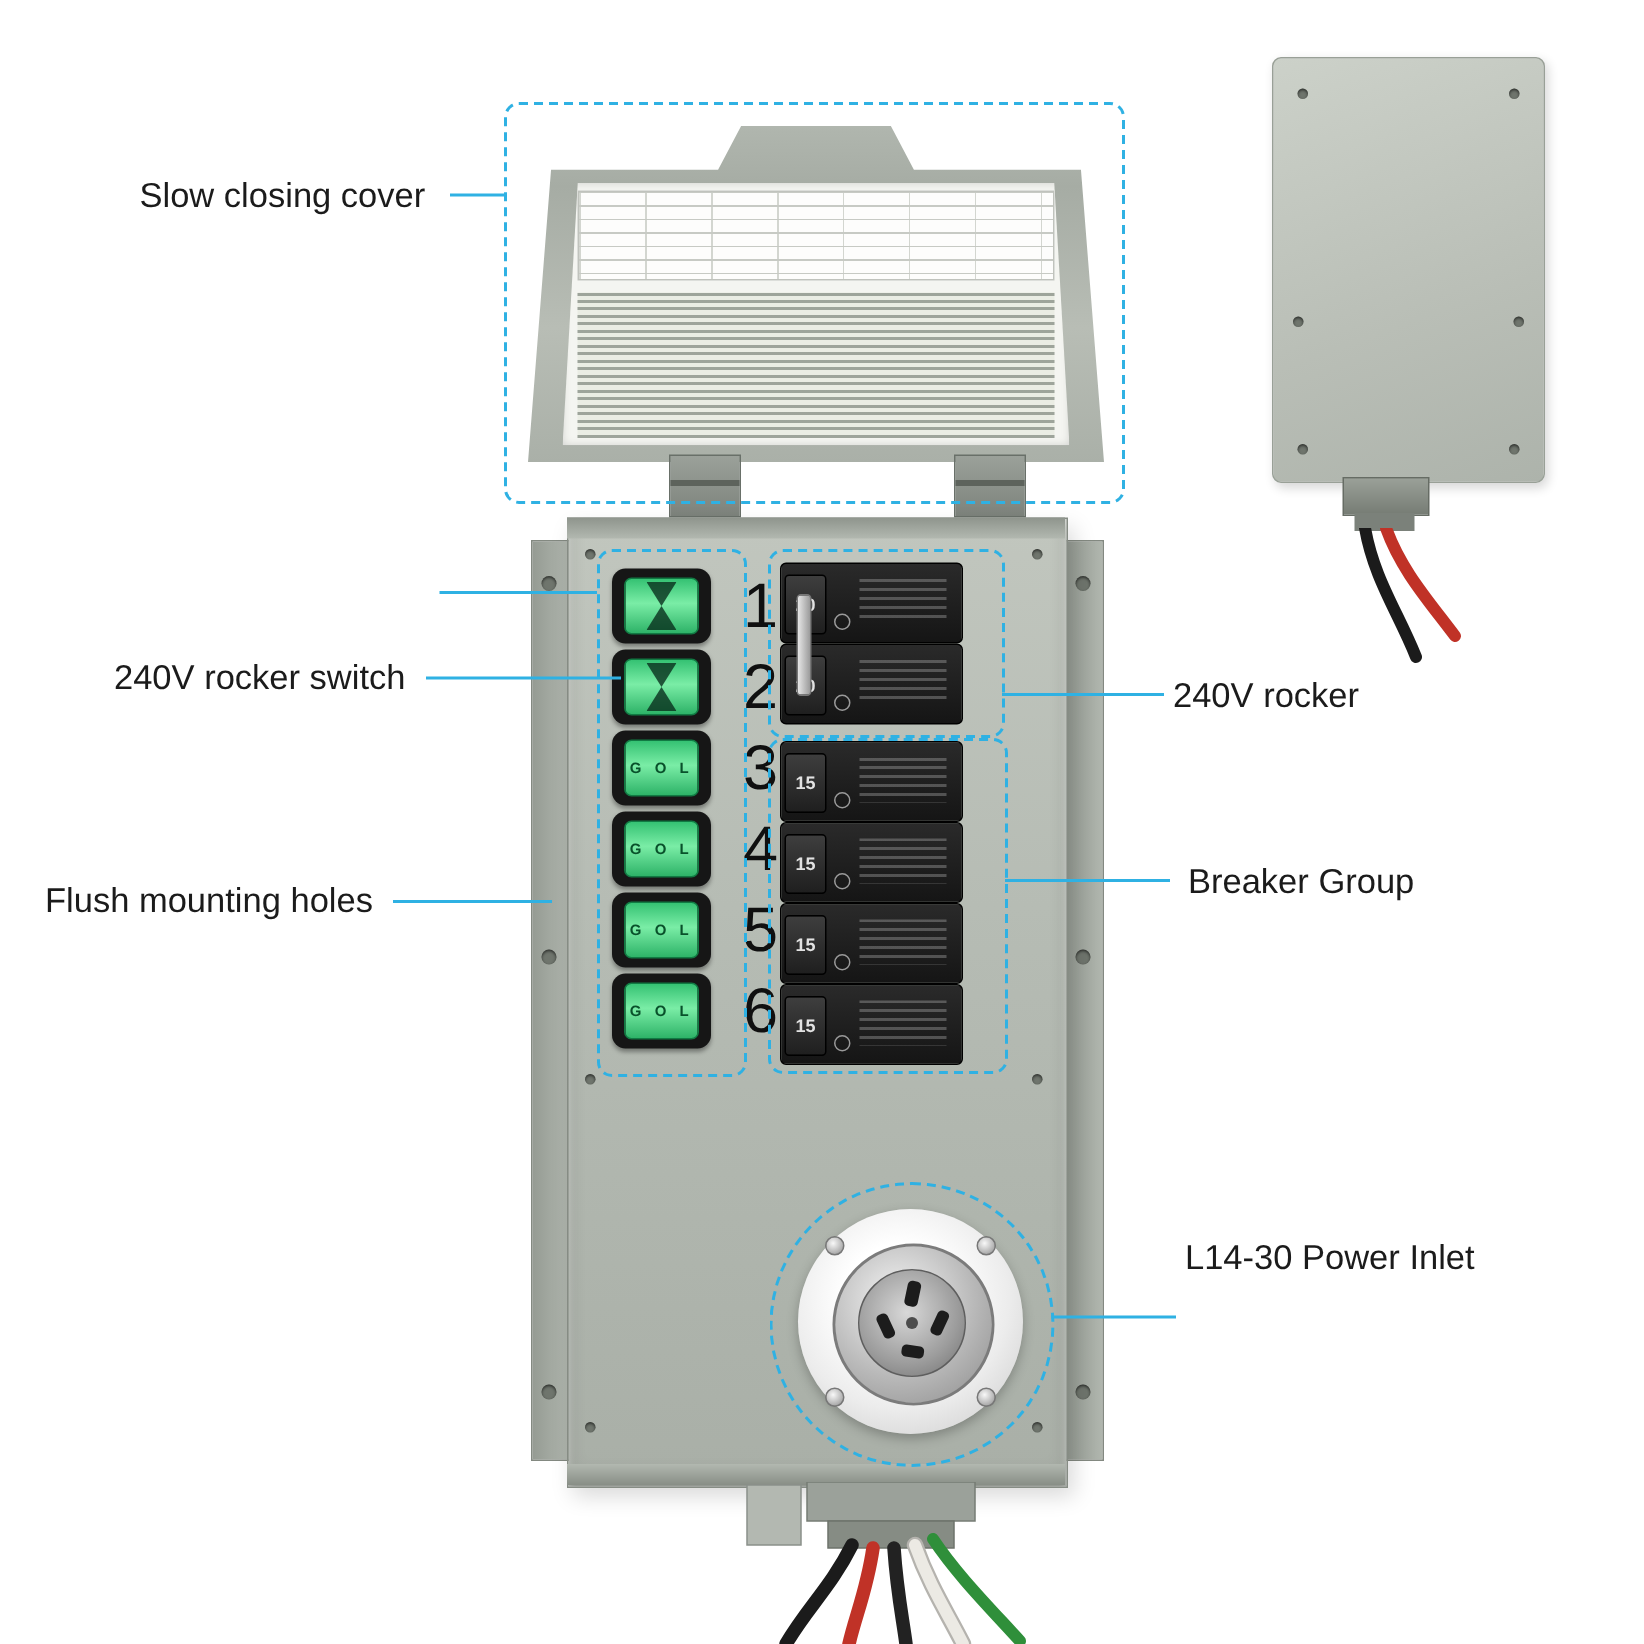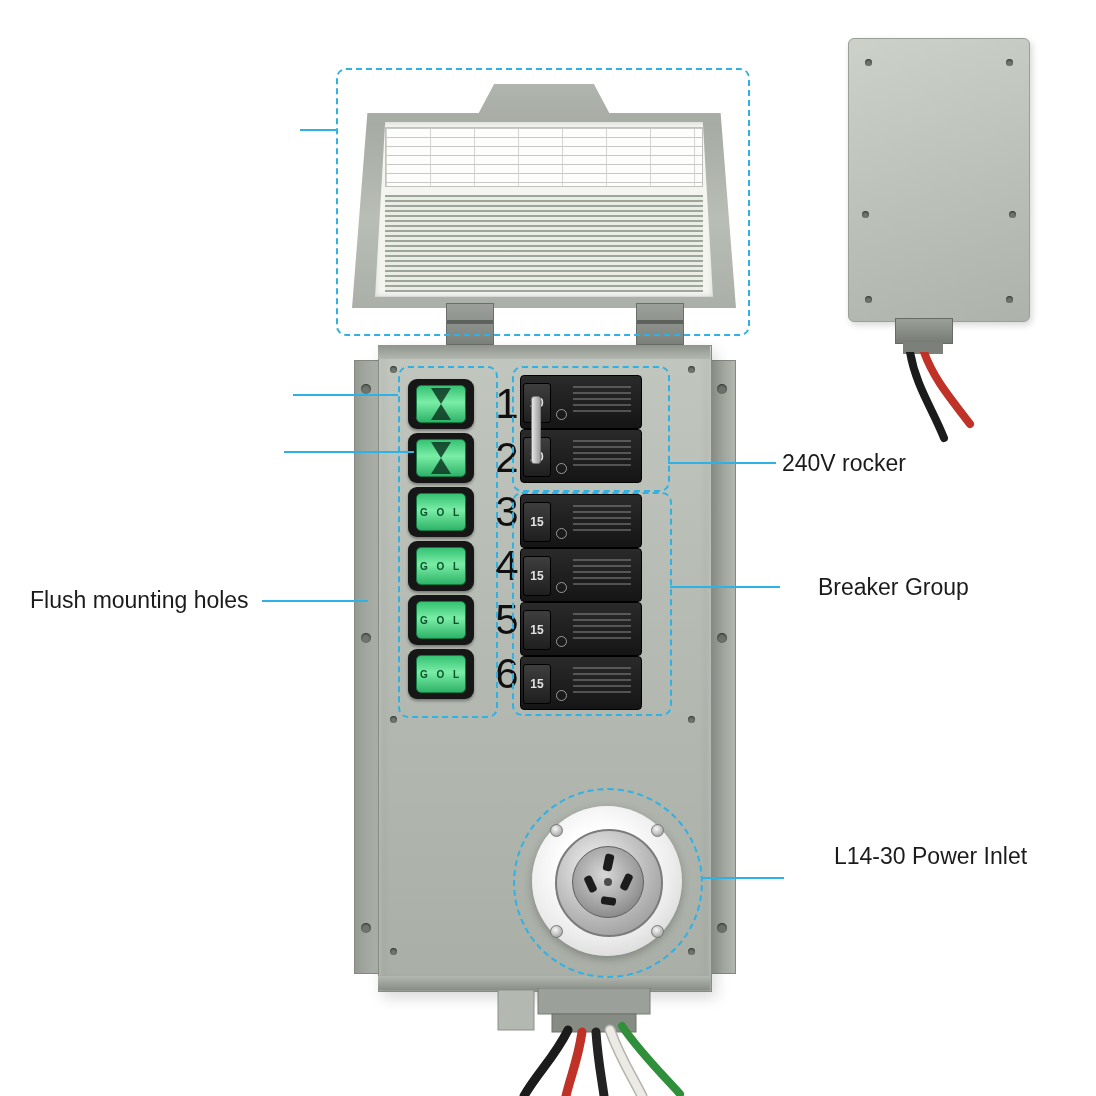--- a/index.html
+++ b/index.html
@@ -260,6 +260,7 @@
   <div class="dash-box" style="left:512px;top:492px;width:156px;height:220px;"></div>
   <div class="dash-circle" style="left:513px;top:788px;width:186px;height:186px;"></div>
 
+  <div class="callout" style="left:93px;top:117px;">Slow closing cover</div>
   <div class="cline" style="left:300px;top:129px;width:38px;"></div>
 
   <div class="cline" style="left:293px;top:394px;width:105px;"></div>

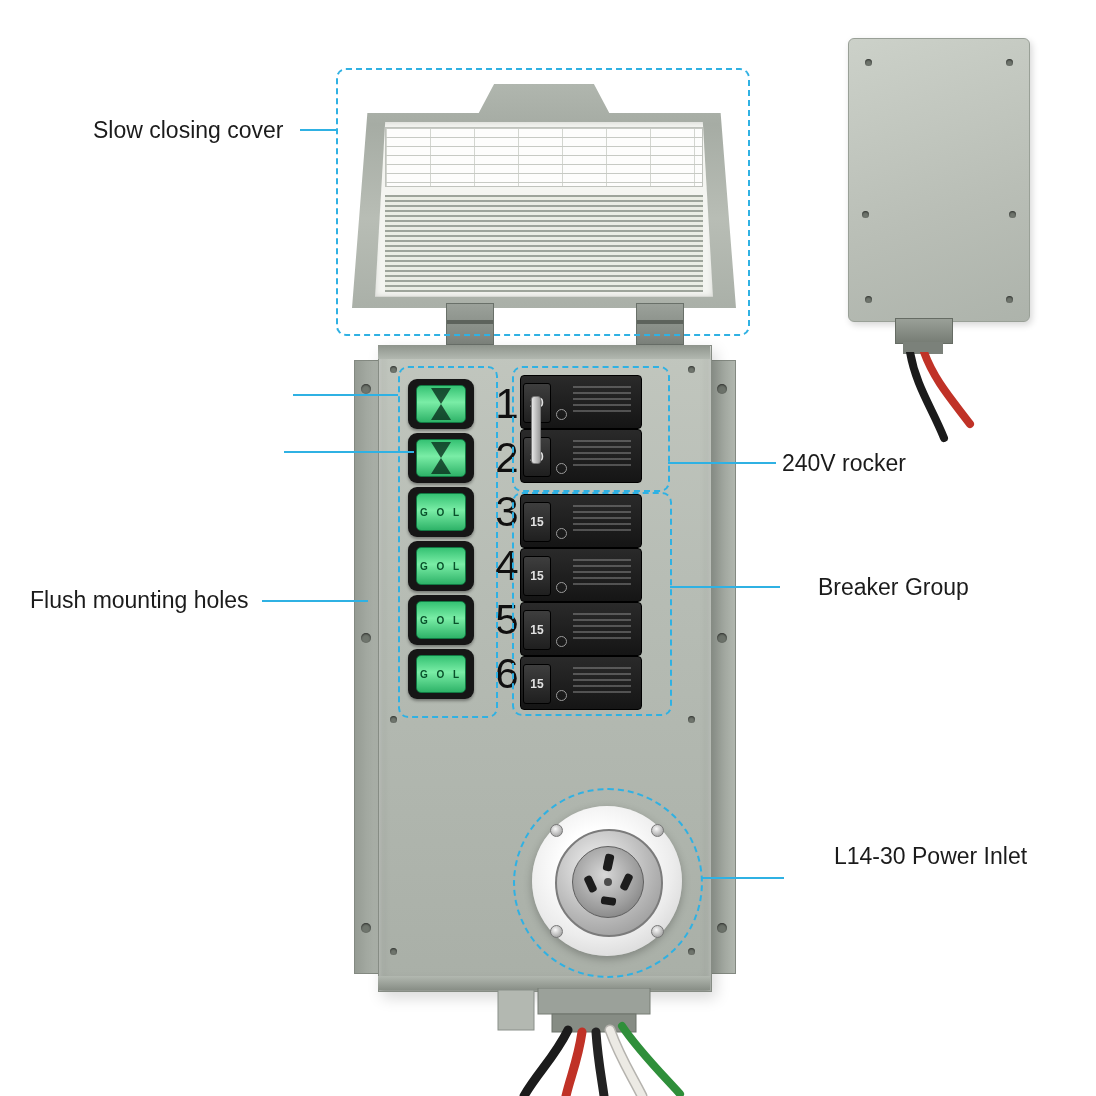--- a/index.html
+++ b/index.html
@@ -265,6 +265,7 @@
 
   <div class="cline" style="left:293px;top:394px;width:105px;"></div>
 
+  <div class="callout" style="left:76px;top:438px;">240V rocker switch</div>
   <div class="cline" style="left:284px;top:451px;width:130px;"></div>
 
   <div class="callout" style="left:30px;top:587px;">Flush mounting holes</div>

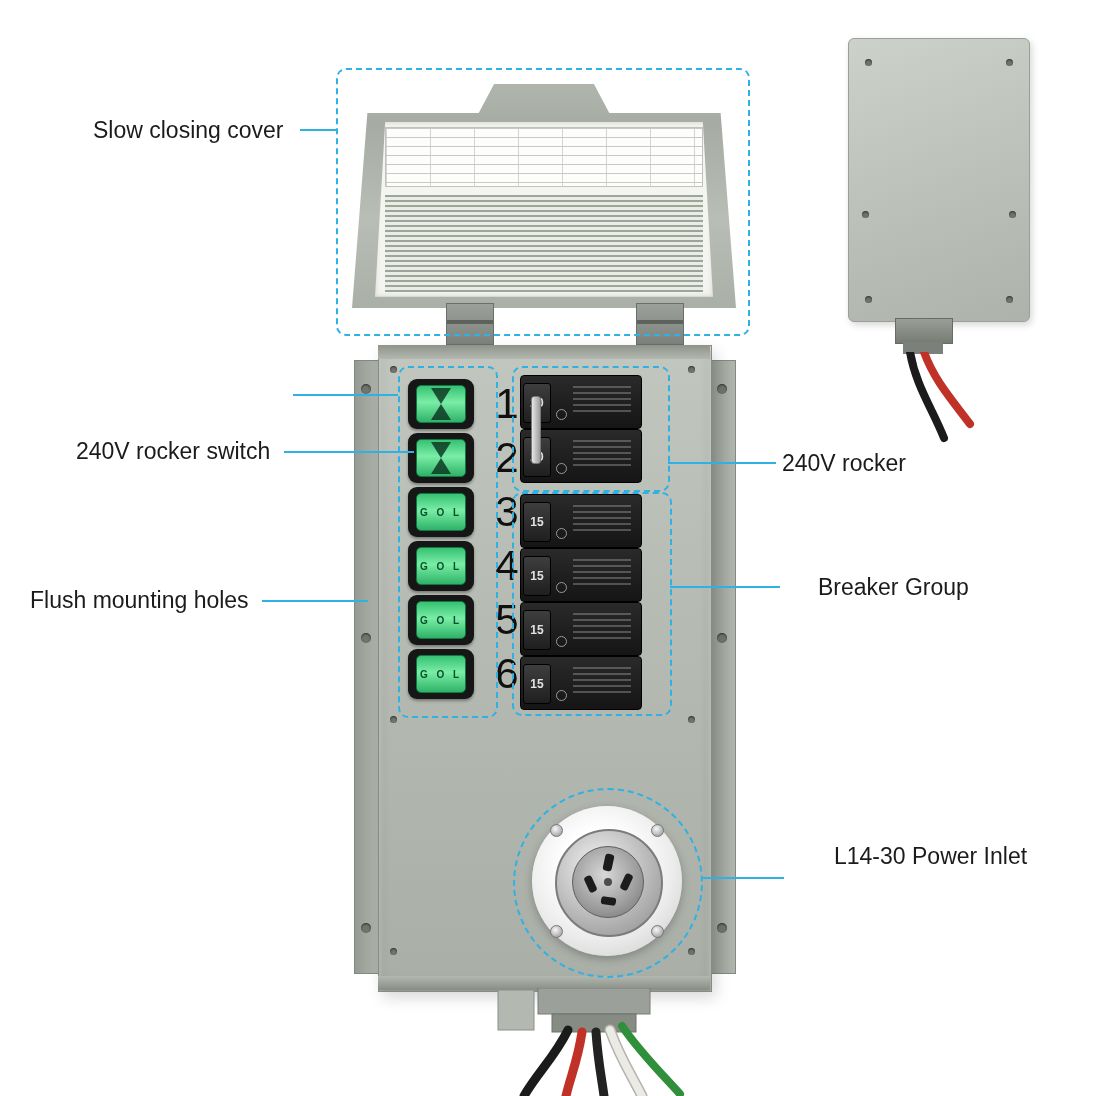--- a/index.html
+++ b/index.html
@@ -275,7 +275,7 @@
   <div class="callout" style="left:782px;top:450px;">240V rocker</div>
 
   <div class="cline" style="left:670px;top:586px;width:110px;"></div>
-  <div class="callout" style="left:818px;top:574px;">Breaker Group</div>
+  <div class="callout" style="left:792px;top:574px;">Breaker Group</div>
 
   <div class="cline" style="left:701px;top:877px;width:83px;"></div>
   <div class="callout" style="left:790px;top:843px;margin-left:44px;">L14-30 Power Inlet</div>

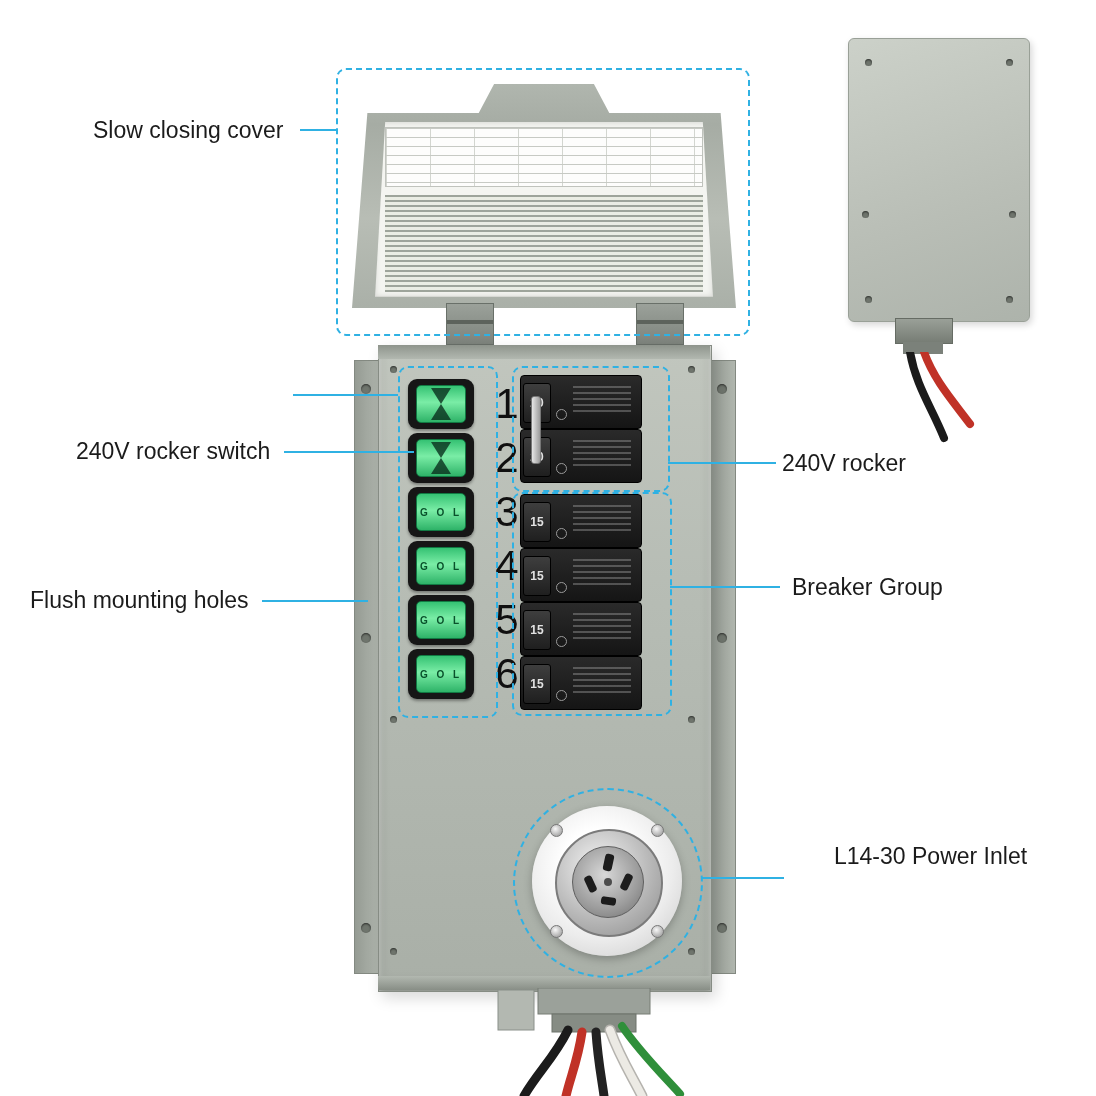--- a/index.html
+++ b/index.html
@@ -278,7 +278,7 @@
   <div class="callout" style="left:792px;top:574px;">Breaker Group</div>
 
   <div class="cline" style="left:701px;top:877px;width:83px;"></div>
-  <div class="callout" style="left:790px;top:843px;margin-left:44px;">L14-30 Power Inlet</div>
+  <div class="callout" style="left:790px;top:825px;">L14-30 Power Inlet</div>
 
 </div>
 

